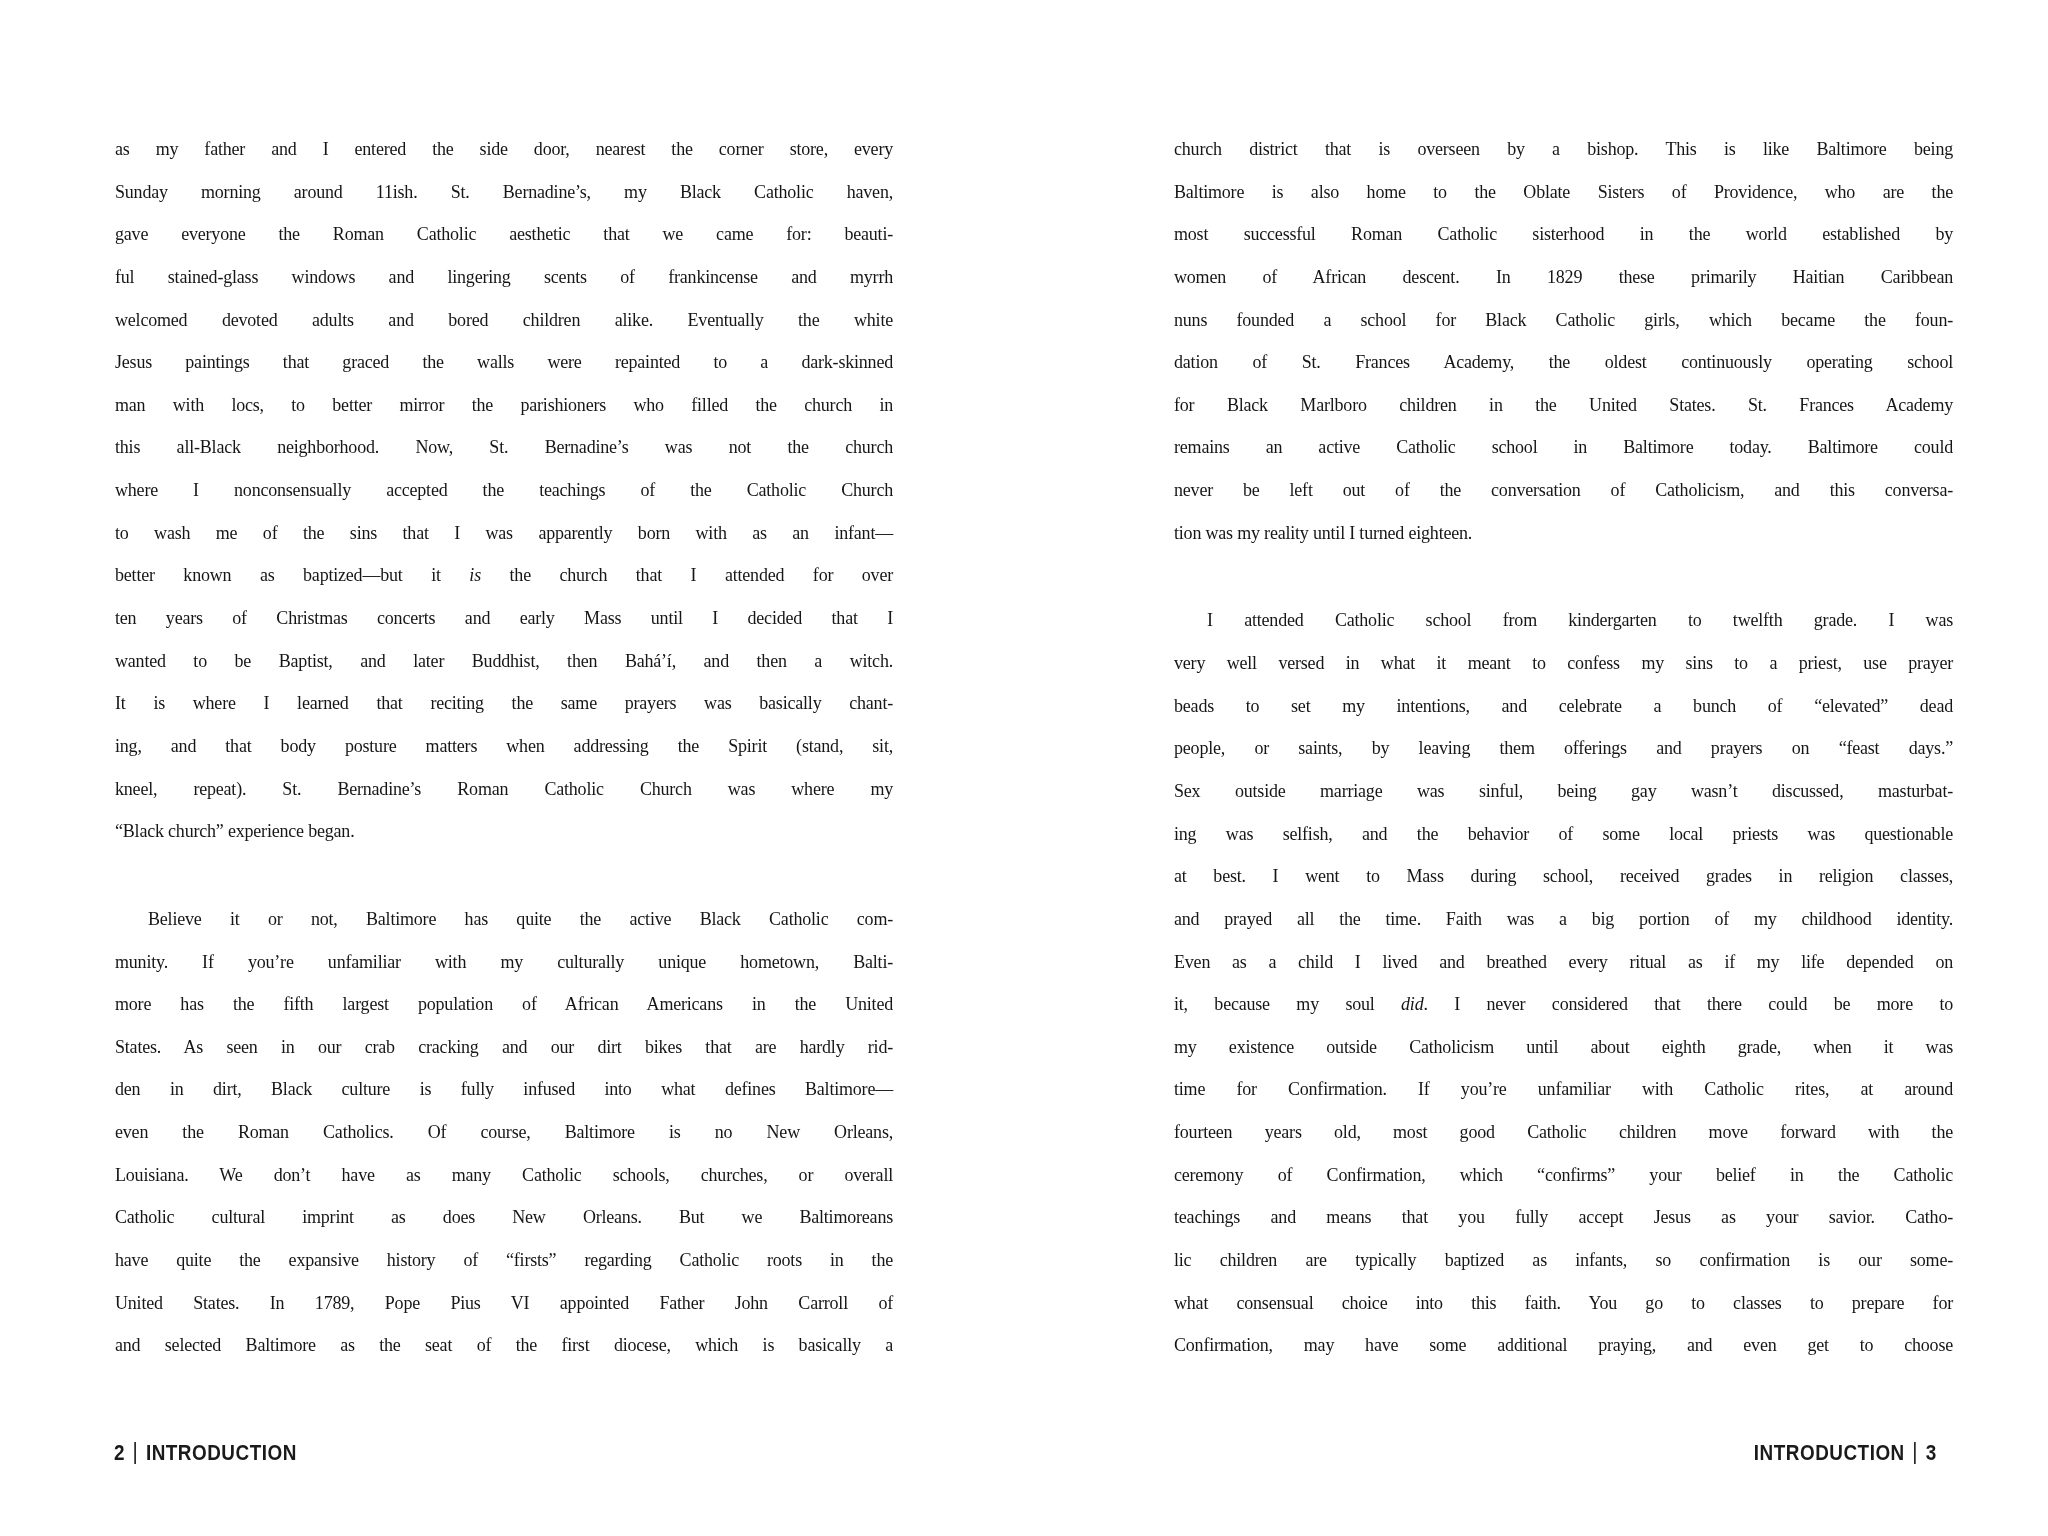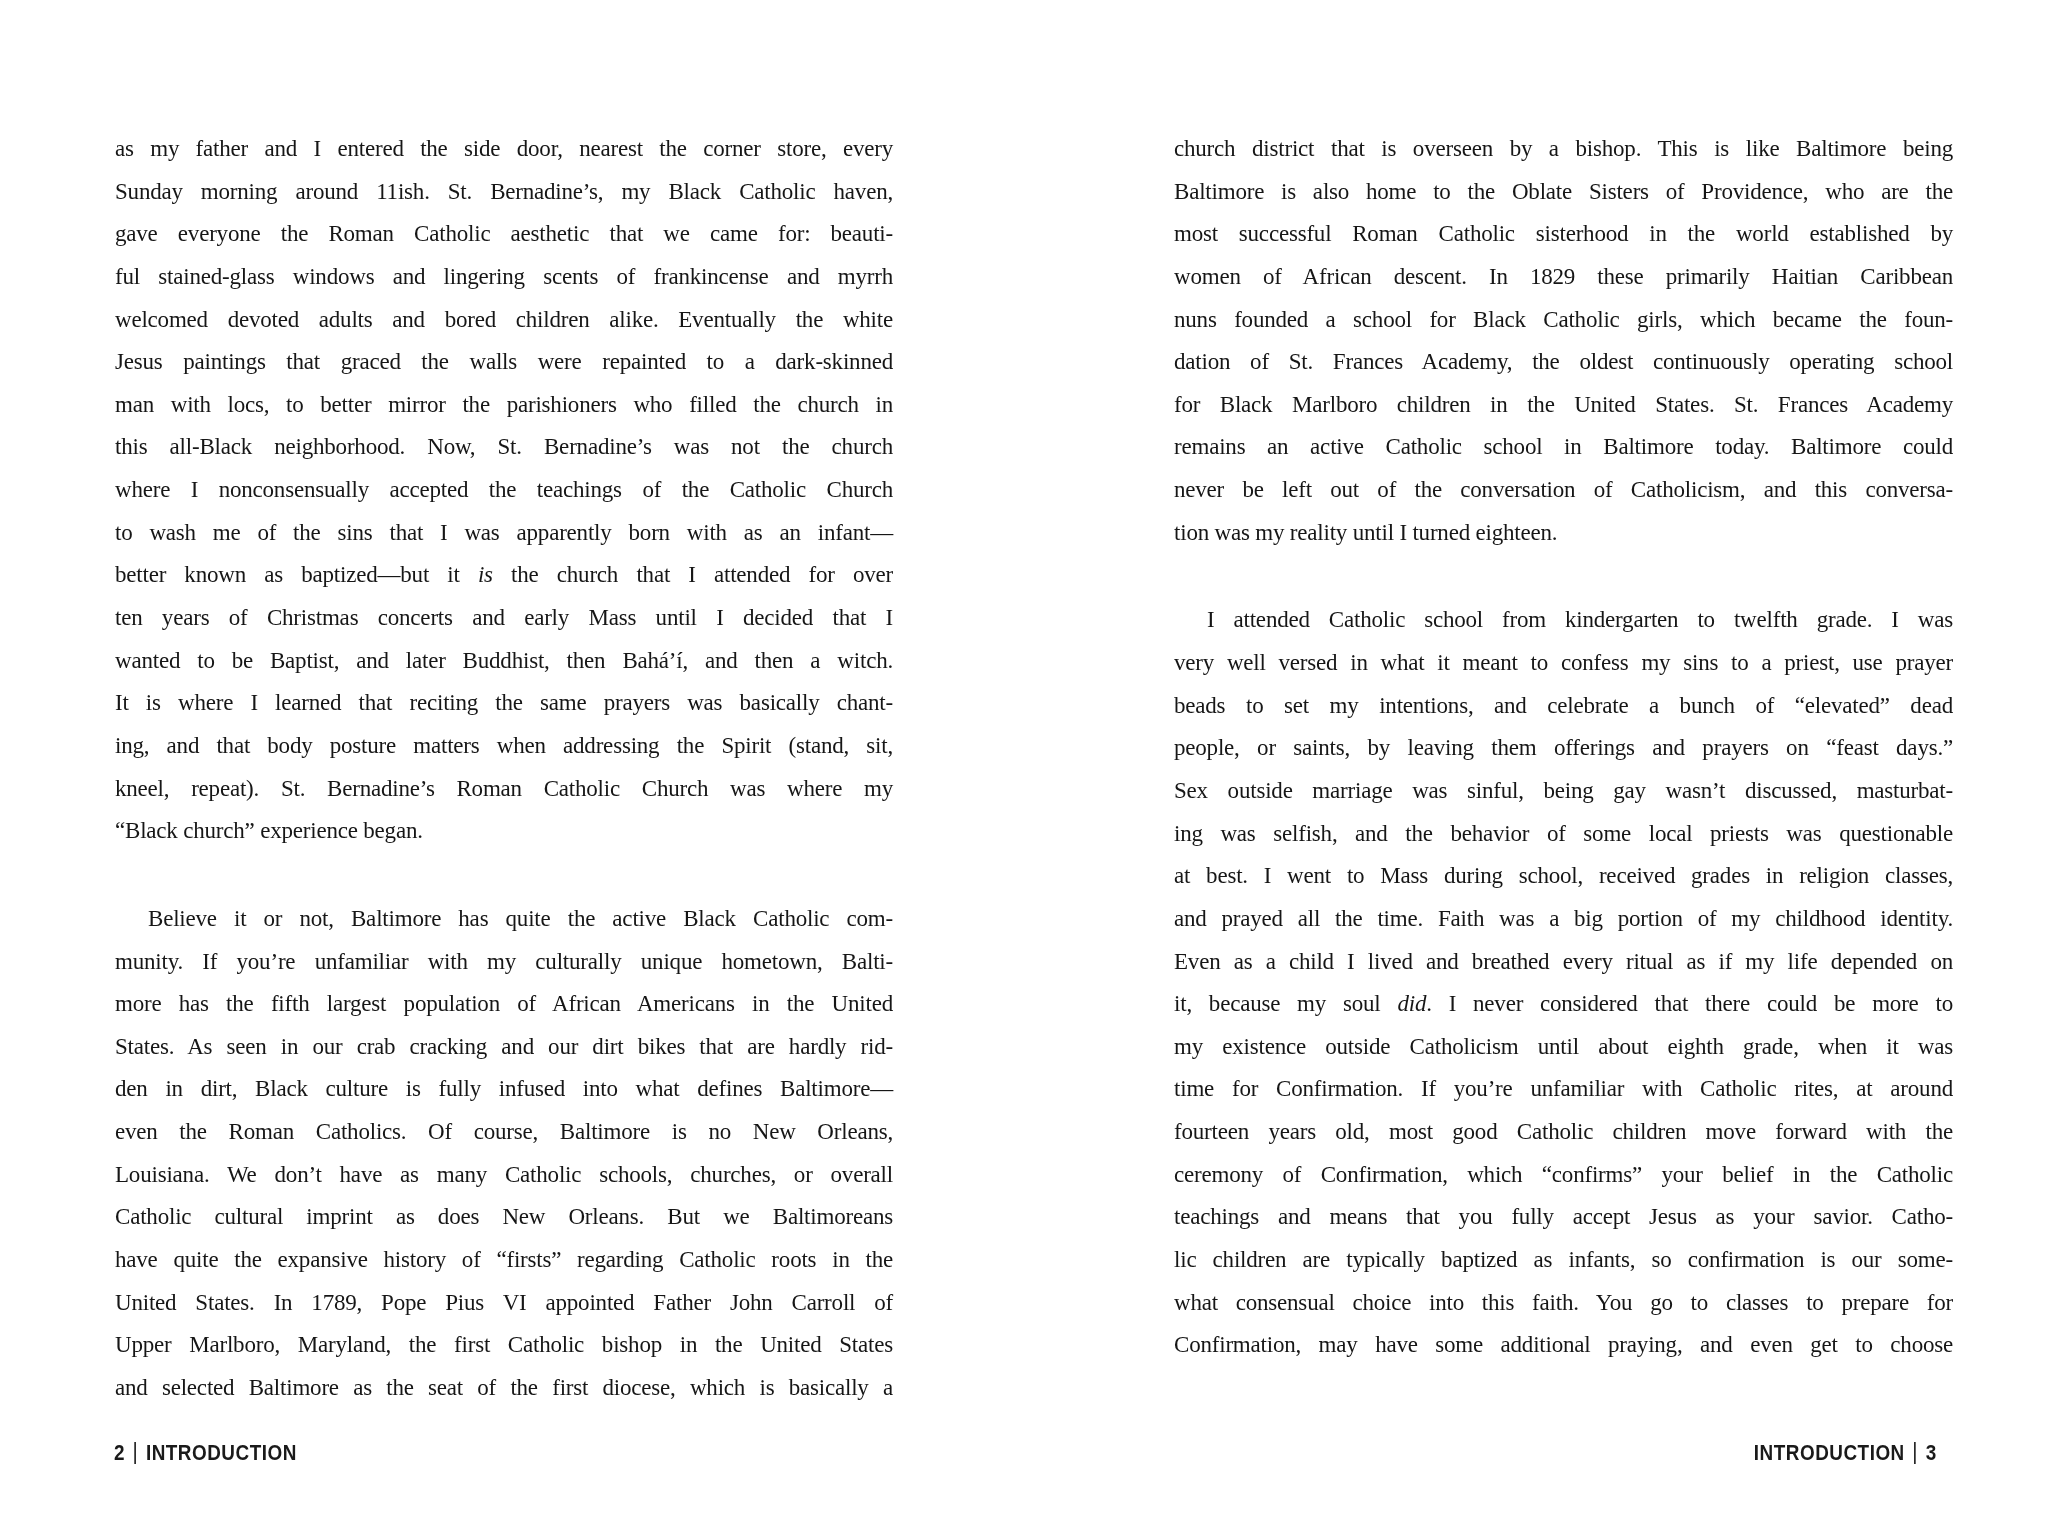--- a/index.html
+++ b/index.html
@@ -19,7 +19,7 @@
     position: absolute;
     top: 128px;
     color: #161616;
-    font-size: 23px;
+    font-size: 18px;
     line-height: 42.65px;
     letter-spacing: -0.2px;
   }

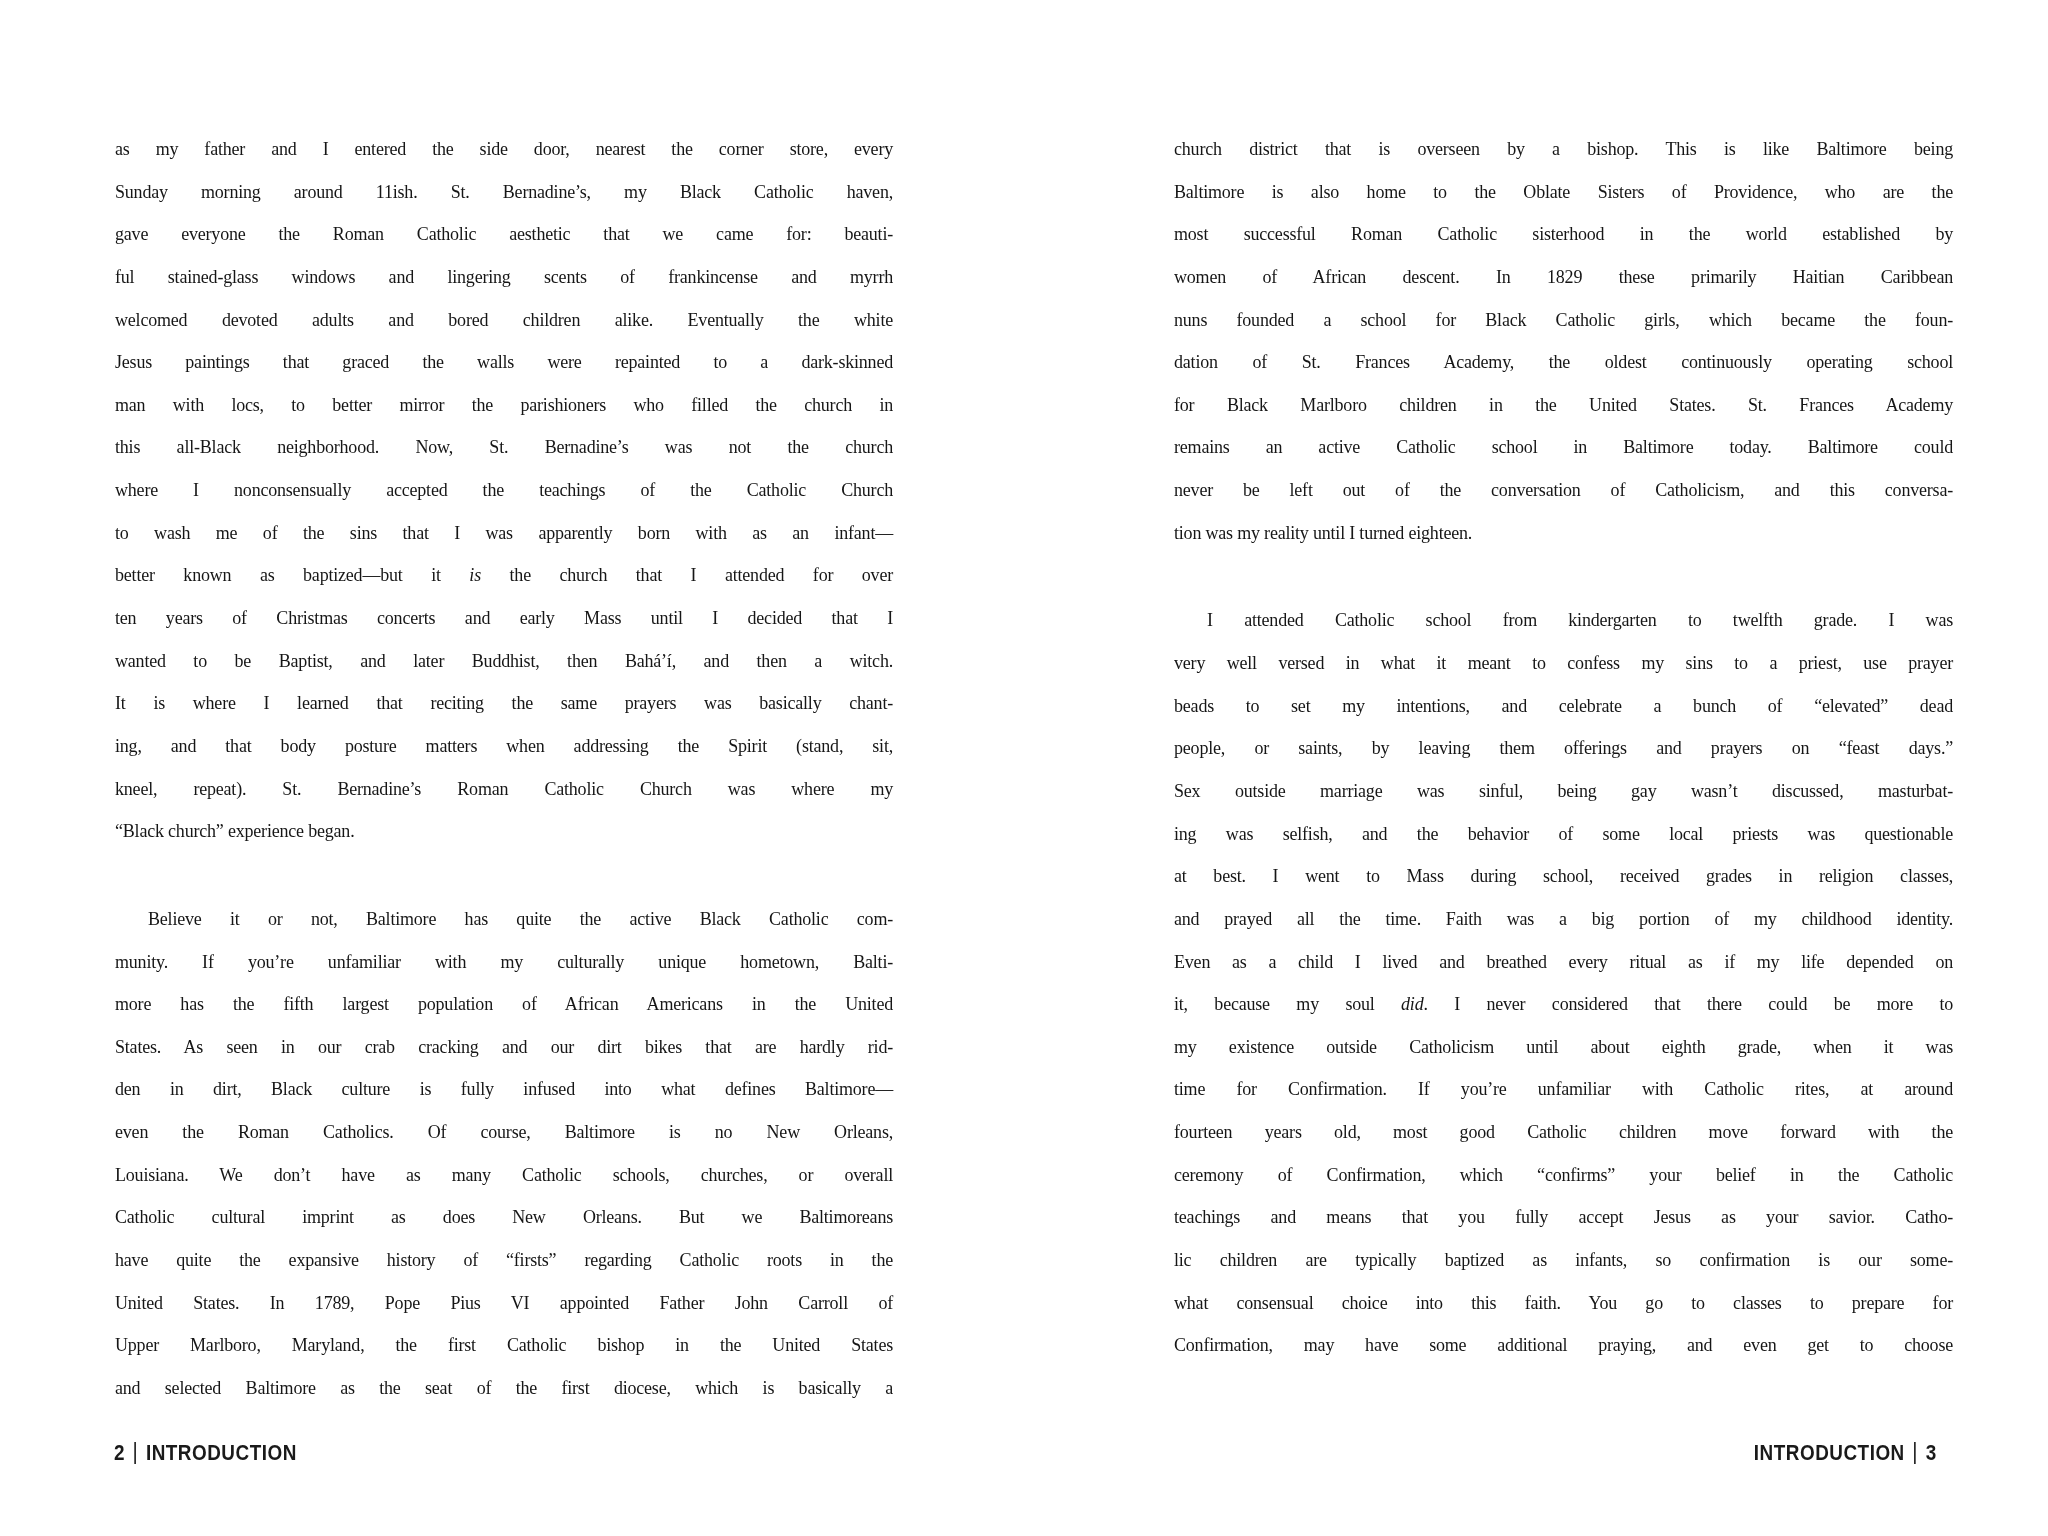--- a/index.html
+++ b/index.html
@@ -87,7 +87,6 @@
         <div class="line">Catholic cultural imprint as does New Orleans. But we Baltimoreans</div>
         <div class="line">have quite the expansive history of “firsts” regarding Catholic roots in the</div>
         <div class="line">United States. In 1789, Pope Pius VI appointed Father John Carroll of</div>
-        <div class="line">Upper Marlboro, Maryland, the first Catholic bishop in the United States</div>
         <div class="line">and selected Baltimore as the seat of the first diocese, which is basically a</div>
       </div>
     <footer class="footer footer-left" style="color: rgb(26, 26, 26);">

